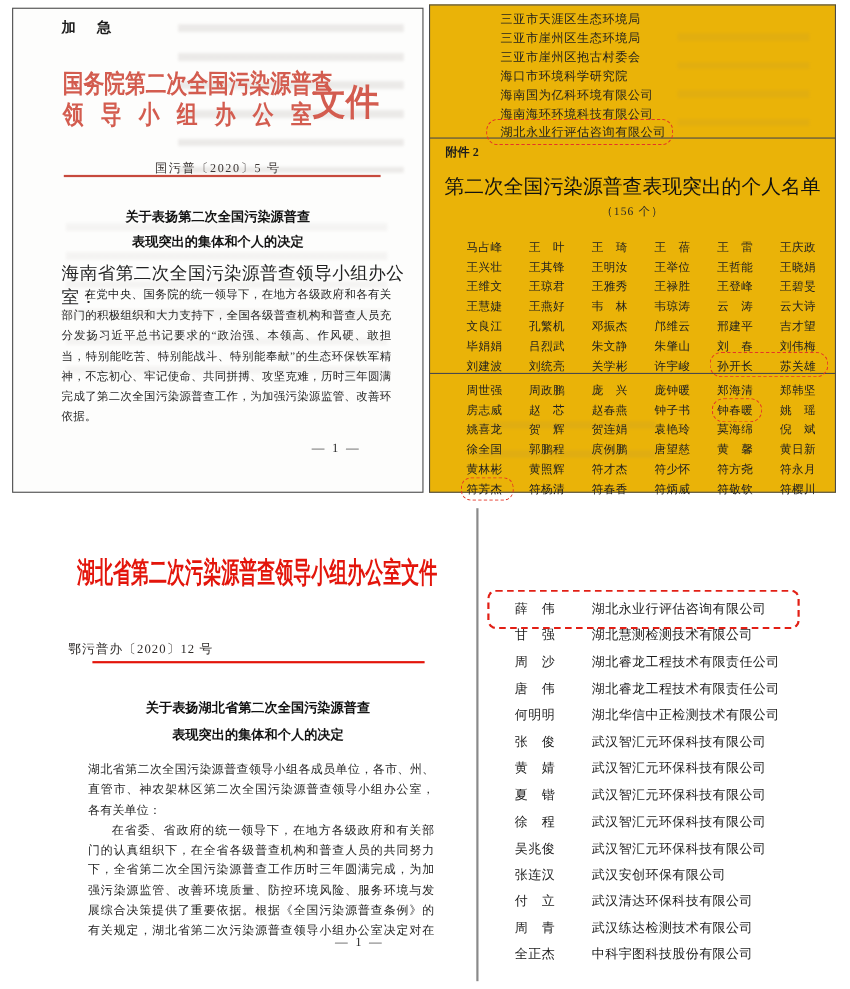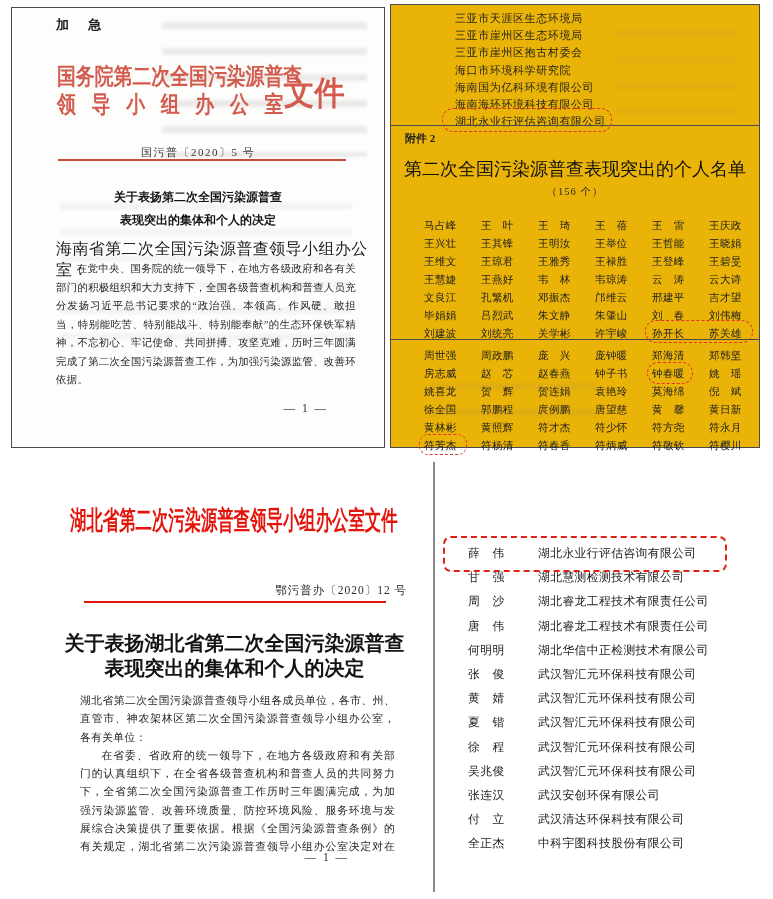--- a/index.html
+++ b/index.html
@@ -66,7 +66,7 @@
   .masthead-bl{position:absolute;left:8px;top:8px;white-space:nowrap;font-size:26px;font-weight:900;
                color:#e3150b;transform:scaleX(.63);transform-origin:left top;
                font-family:"Liberation Sans","DejaVu Sans",sans-serif;}
-  .docnum-bl{position:absolute;left:0;top:88px;width:100%;text-align:right;font-size:11.5px;
+  .docnum-bl{position:absolute;left:0;top:88px;width:100%;text-align:left;font-size:11.5px;
              letter-spacing:1px;color:#2e2a28;}
   .redrule-bl{position:absolute;left:22px;top:106px;width:302px;height:2.4px;background:#e3150b;}
   .title-bl{position:absolute;left:0;top:136px;width:100%;margin:0;text-align:center;

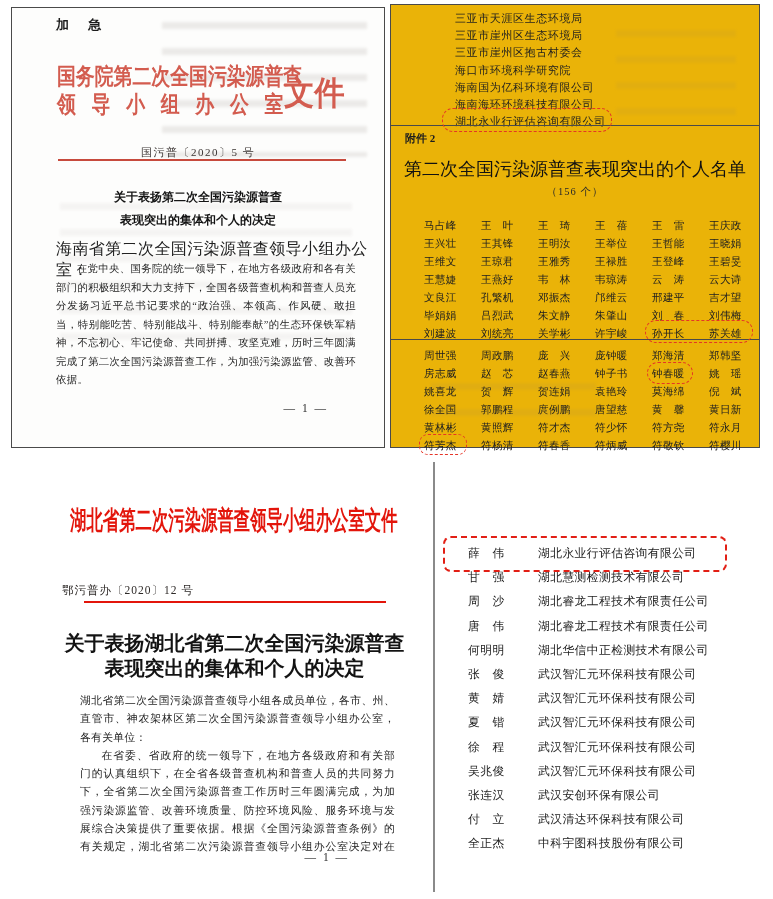--- a/index.html
+++ b/index.html
@@ -70,7 +70,7 @@
              letter-spacing:1px;color:#2e2a28;}
   .redrule-bl{position:absolute;left:22px;top:106px;width:302px;height:2.4px;background:#e3150b;}
   .title-bl{position:absolute;left:0;top:136px;width:100%;margin:0;text-align:center;
-            font-size:20px;font-weight:bold;line-height:24.5px;color:#131313;}
+            font-size:12px;font-weight:bold;line-height:24.5px;color:#131313;}
   .body-bl{position:absolute;left:18px;top:196px;width:315px;font-size:10.8px;line-height:18.3px;
            letter-spacing:.3px;color:#242424;}
   .pagenum-bl{position:absolute;right:58px;top:356px;font-size:11.5px;letter-spacing:2px;color:#2c2c2c;}

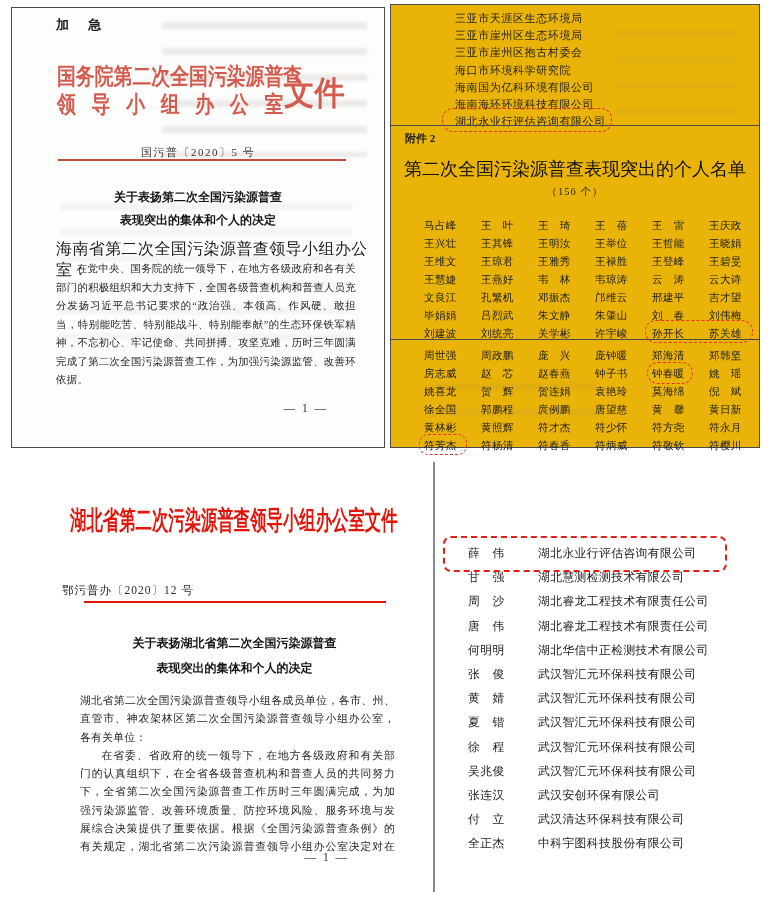--- a/index.html
+++ b/index.html
@@ -299,6 +299,10 @@
           <div class="br-comp">武汉清达环保科技有限公司</div>
         </div>
         <div class="br-row">
+          <div class="br-name">周　青</div>
+          <div class="br-comp">武汉练达检测技术有限公司</div>
+        </div>
+        <div class="br-row">
           <div class="br-name">全正杰</div>
           <div class="br-comp">中科宇图科技股份有限公司</div>
         </div>

